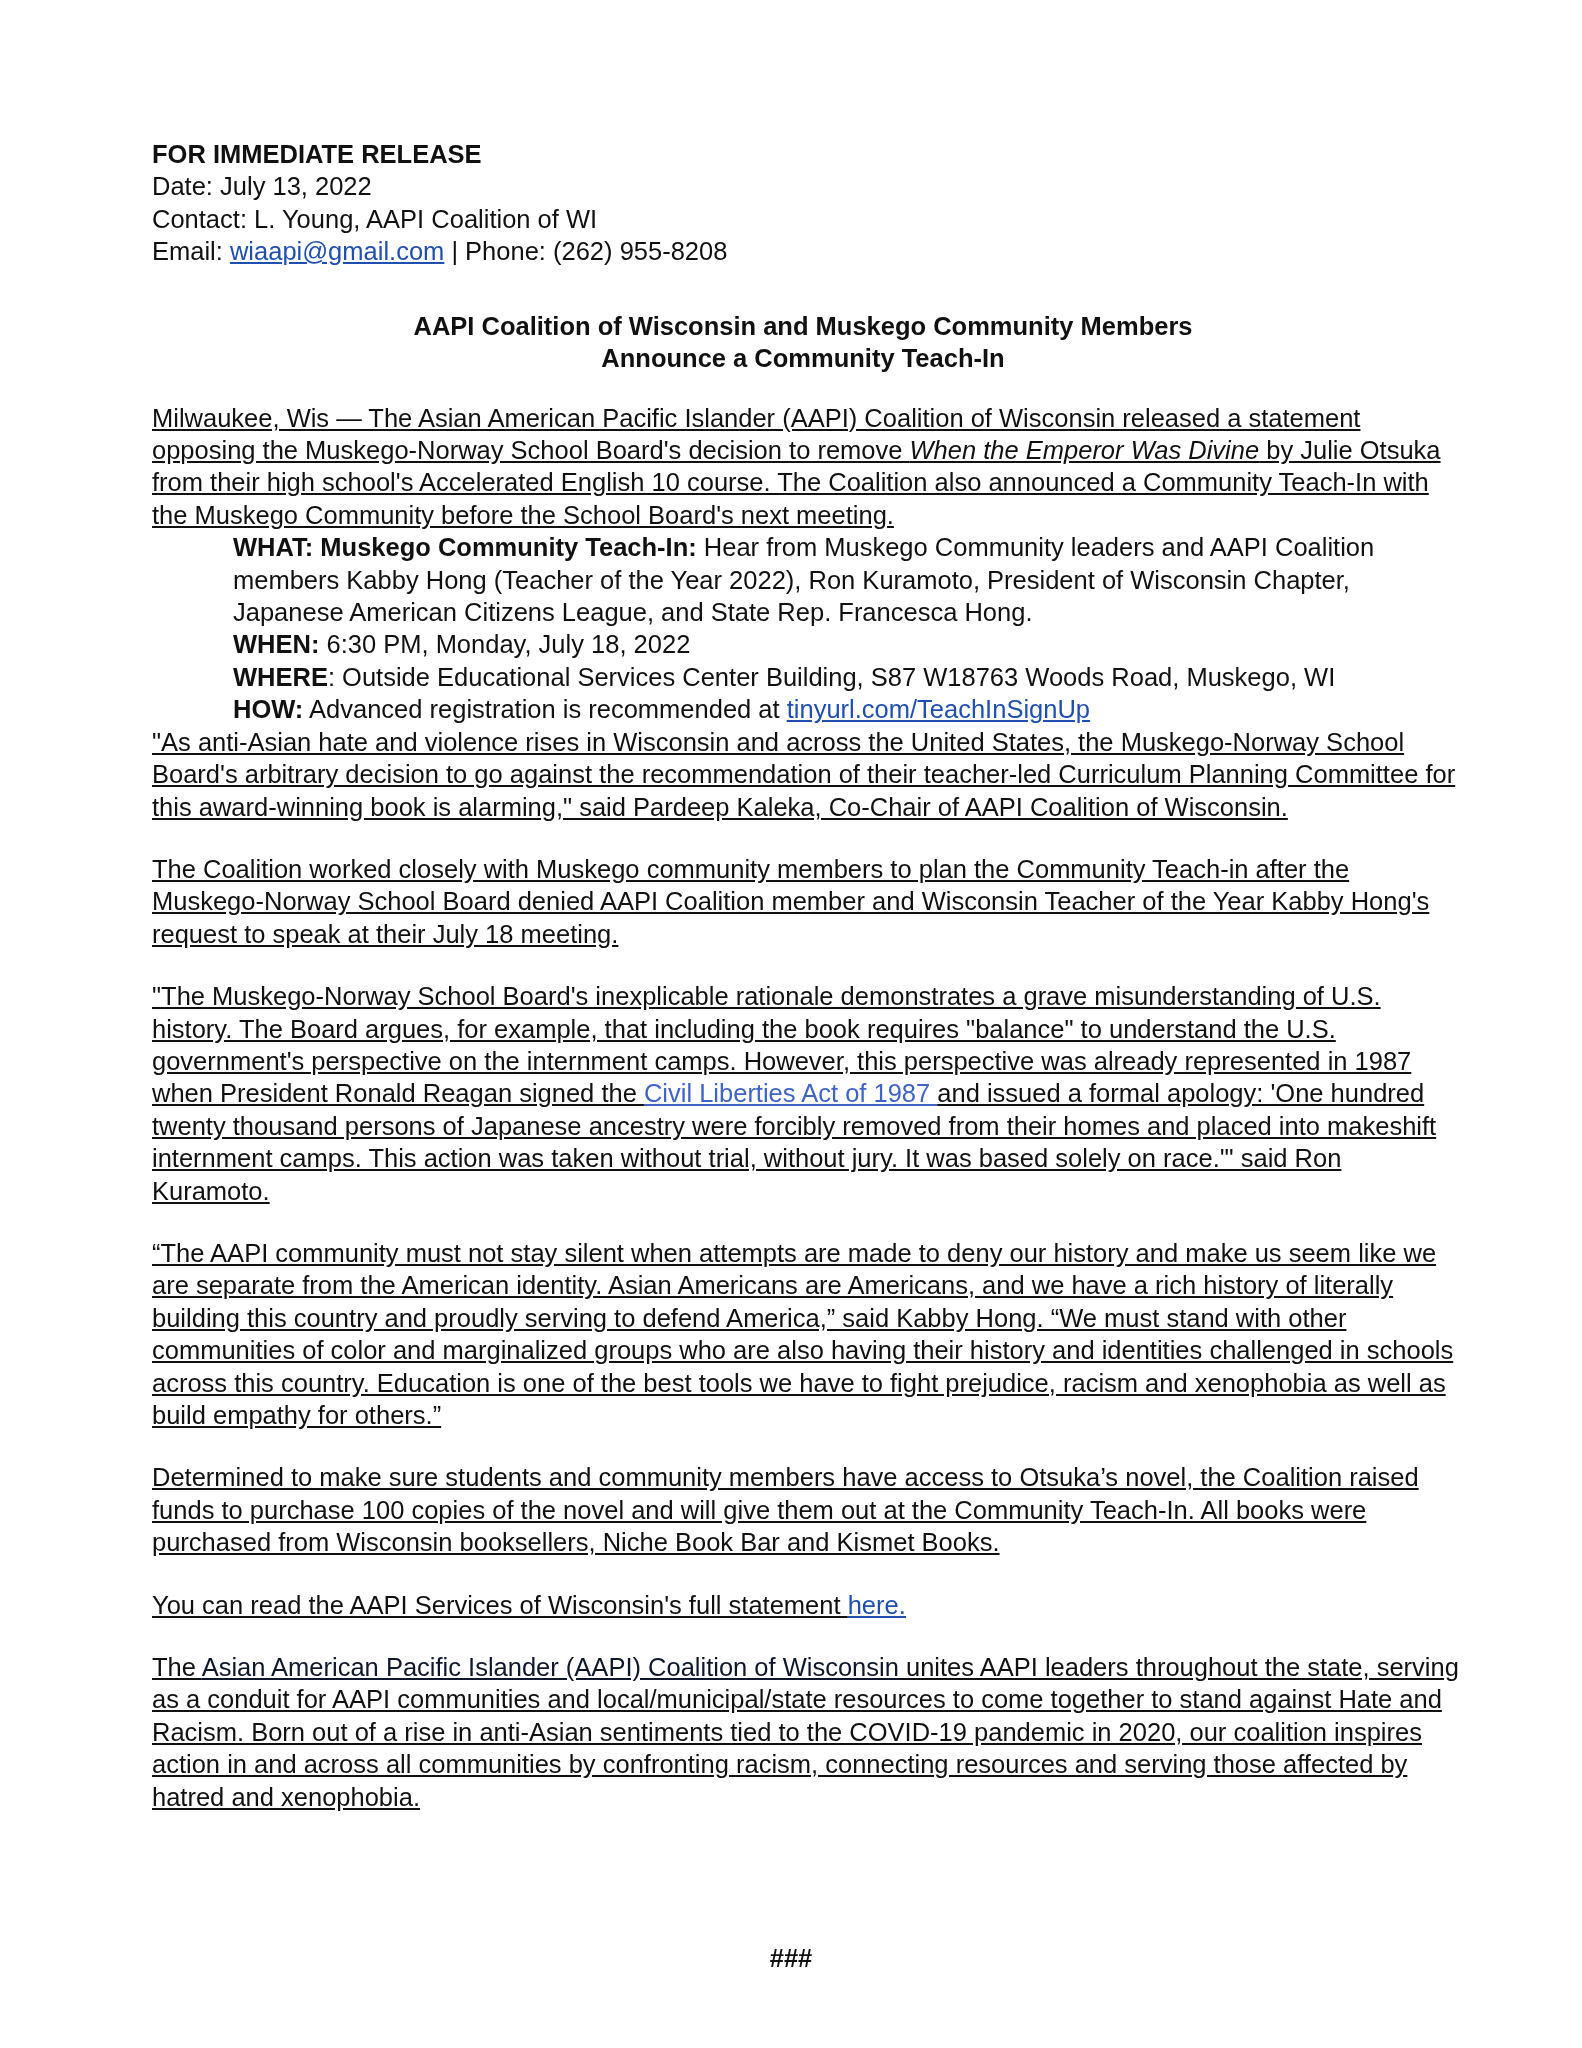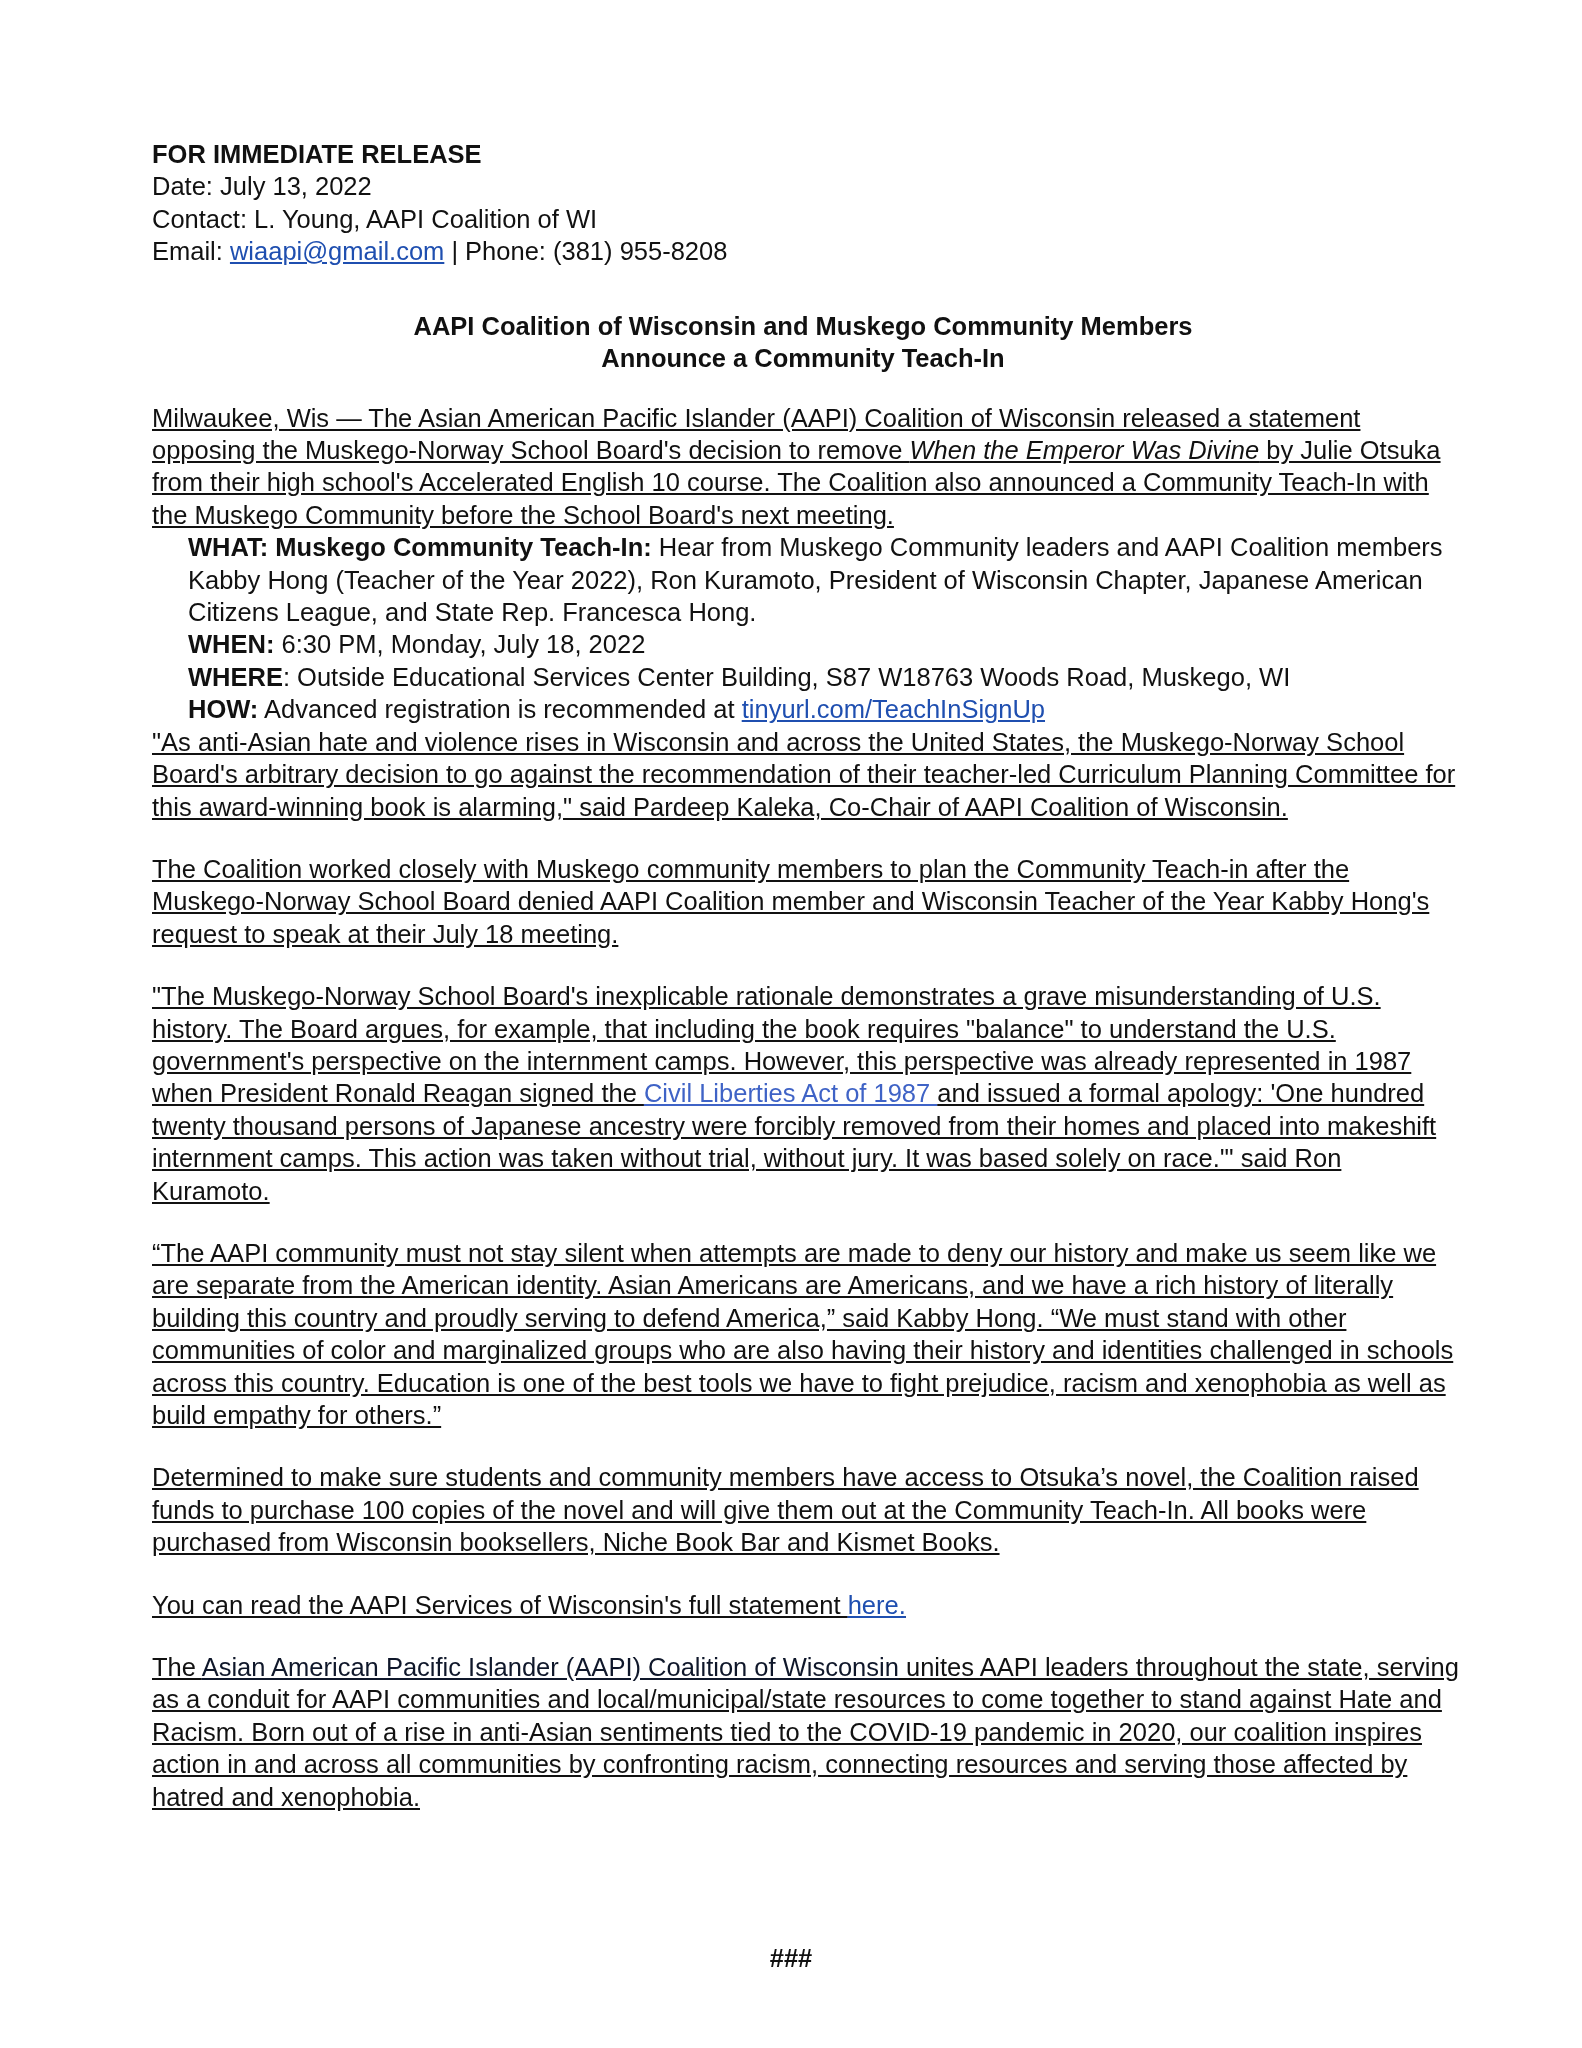--- a/index.html
+++ b/index.html
@@ -62,7 +62,7 @@
     <p class="hdr bold">FOR IMMEDIATE RELEASE</p>
     <p class="hdr">Date: July 13, 2022</p>
     <p class="hdr">Contact: L. Young, AAPI Coalition of WI</p>
-    <p class="hdr"><span>Email: </span><a class="link link-email">wiaapi@gmail.com</a><span> | Phone: (381) 955-8208</span></p>
+    <p class="hdr"><span>Email: </span><a class="link link-email">wiaapi@gmail.com</a><span> | Phone: (262) 955-8208</span></p>
   </div>
 
   <div class="title">

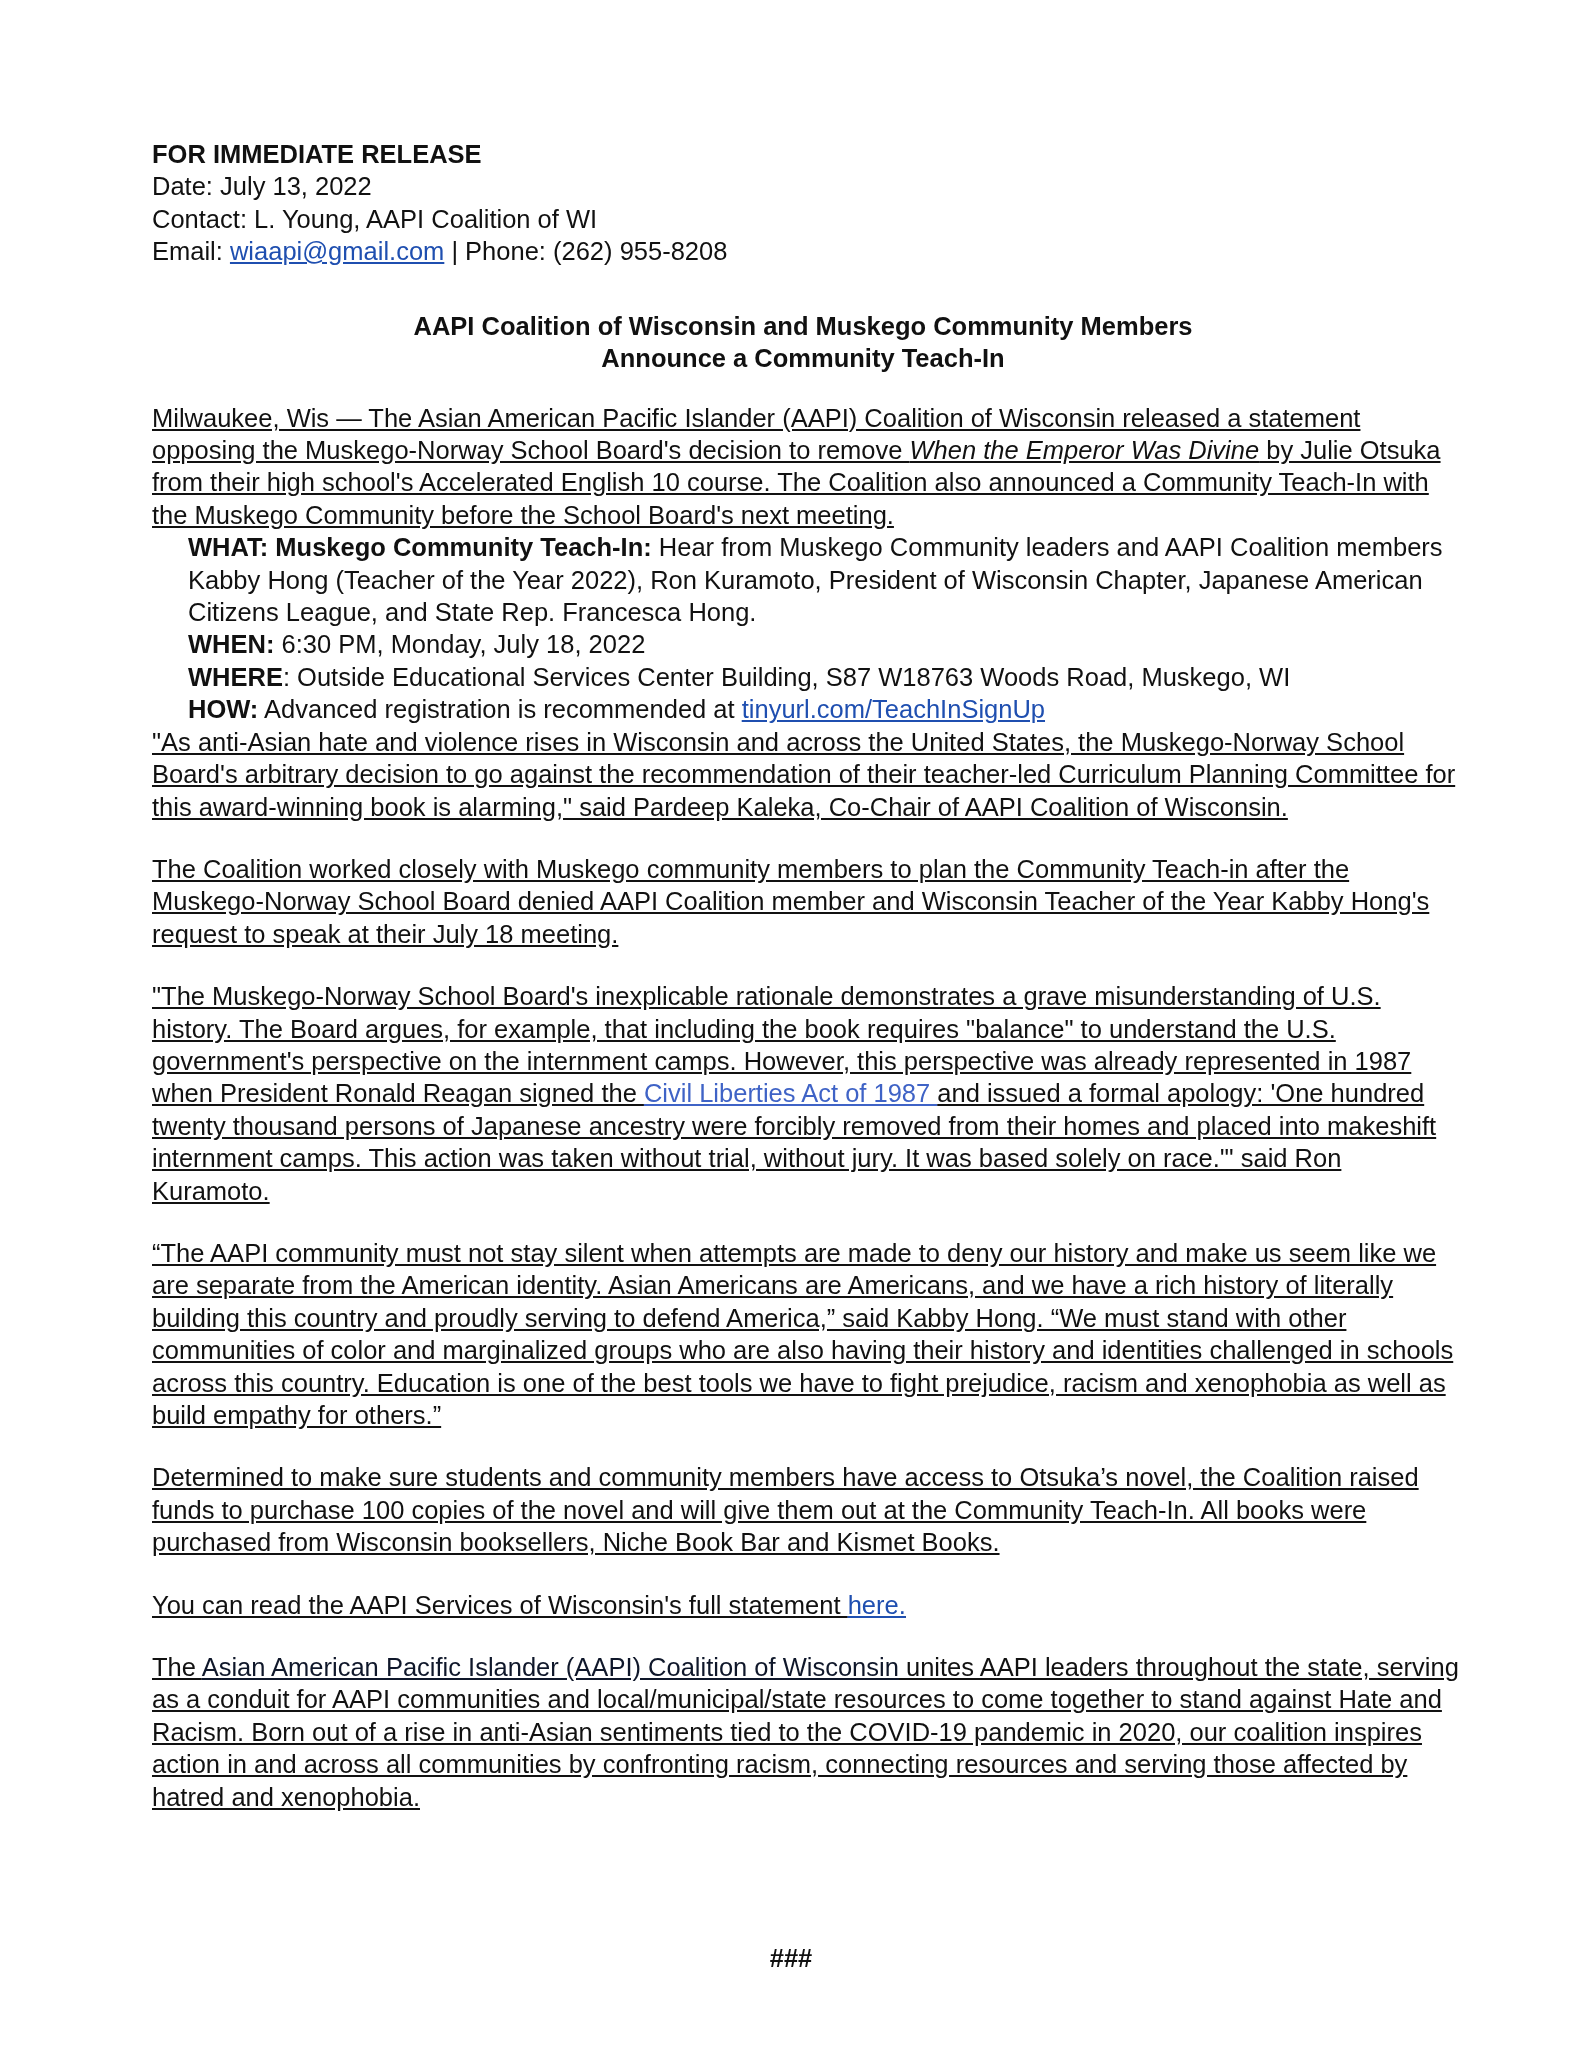--- a/index.html
+++ b/index.html
@@ -38,7 +38,7 @@
     .para { margin: 0; text-decoration: underline; }
     .p-intro { margin-top: 28px; }
     .event {
-      margin-left: 36px;
+      margin-left: 81px;
     }
     .event-line { margin: 0; }
     .gap { margin-top: 30px; }

